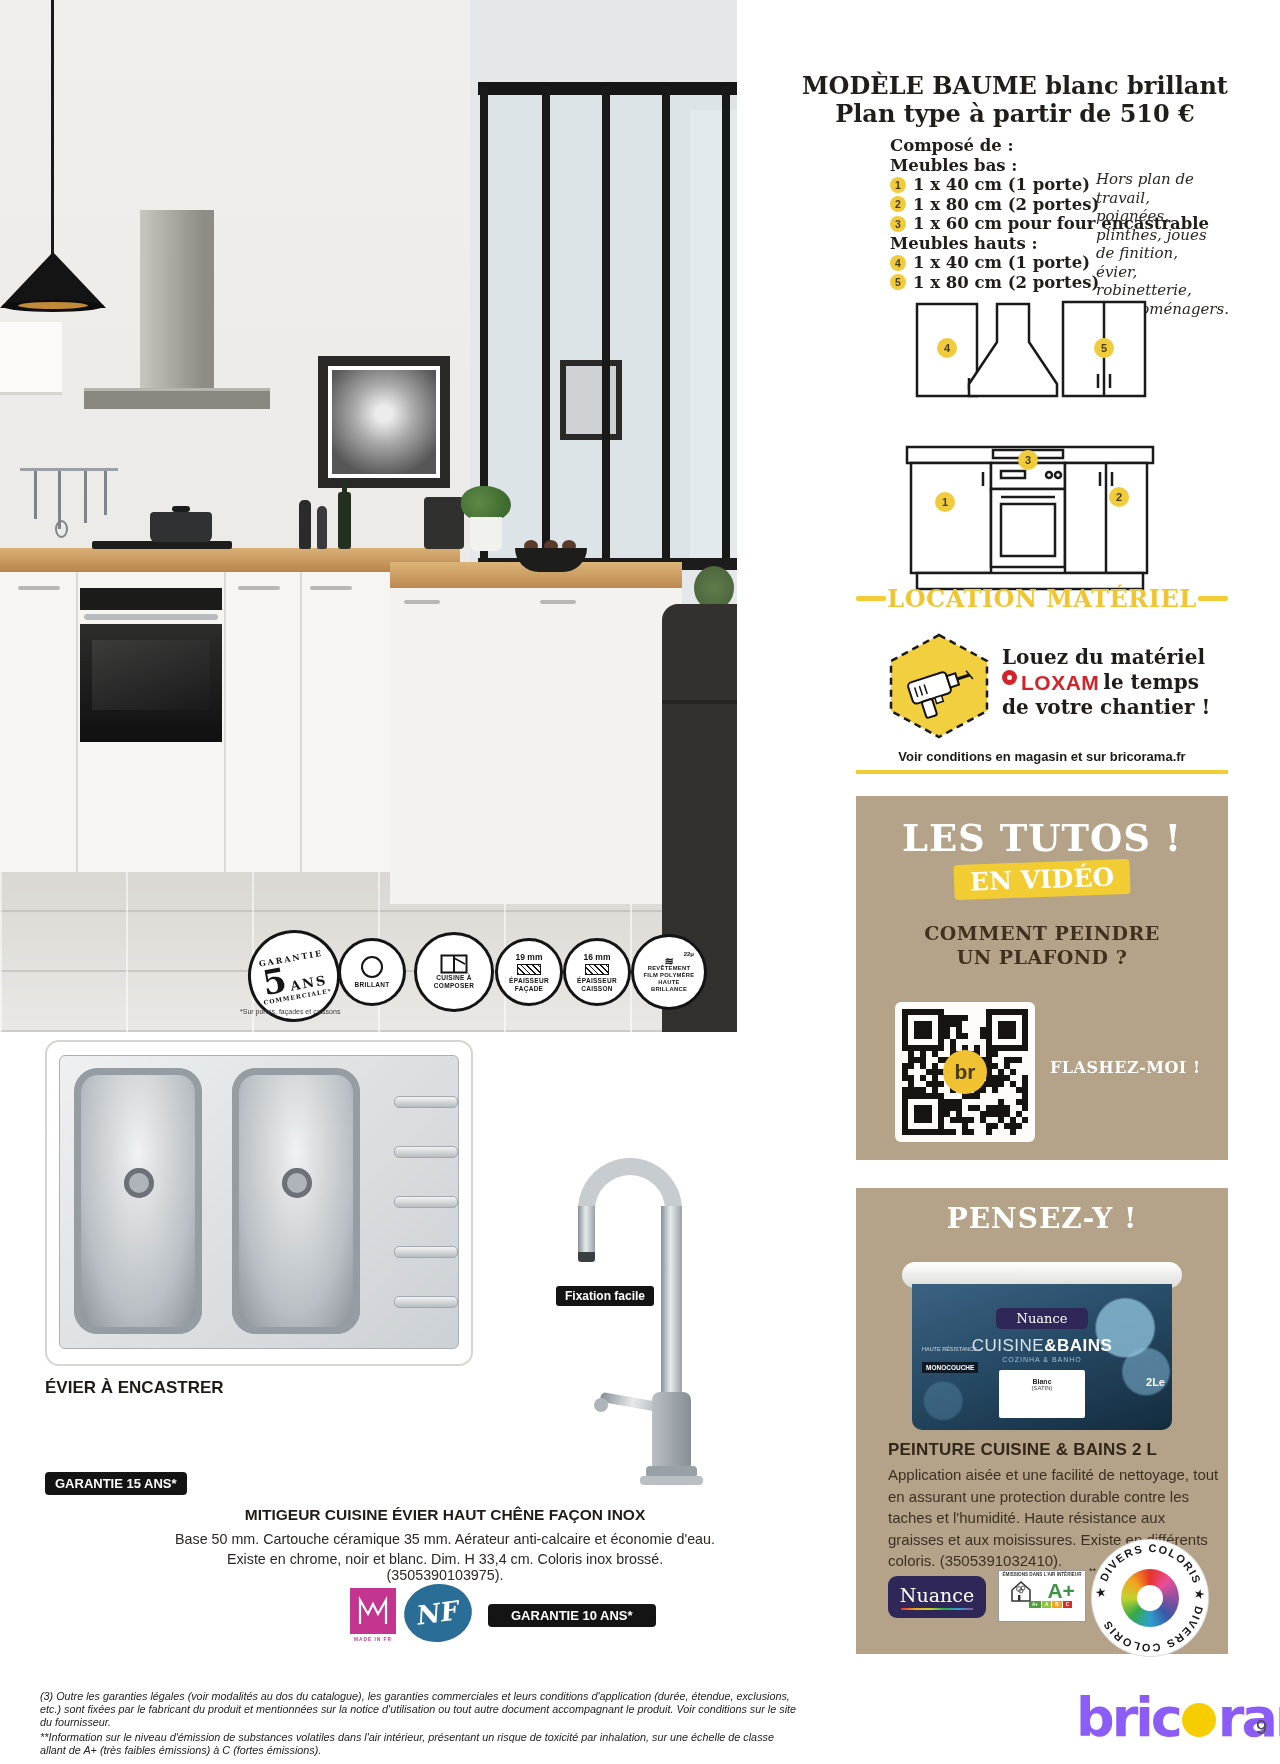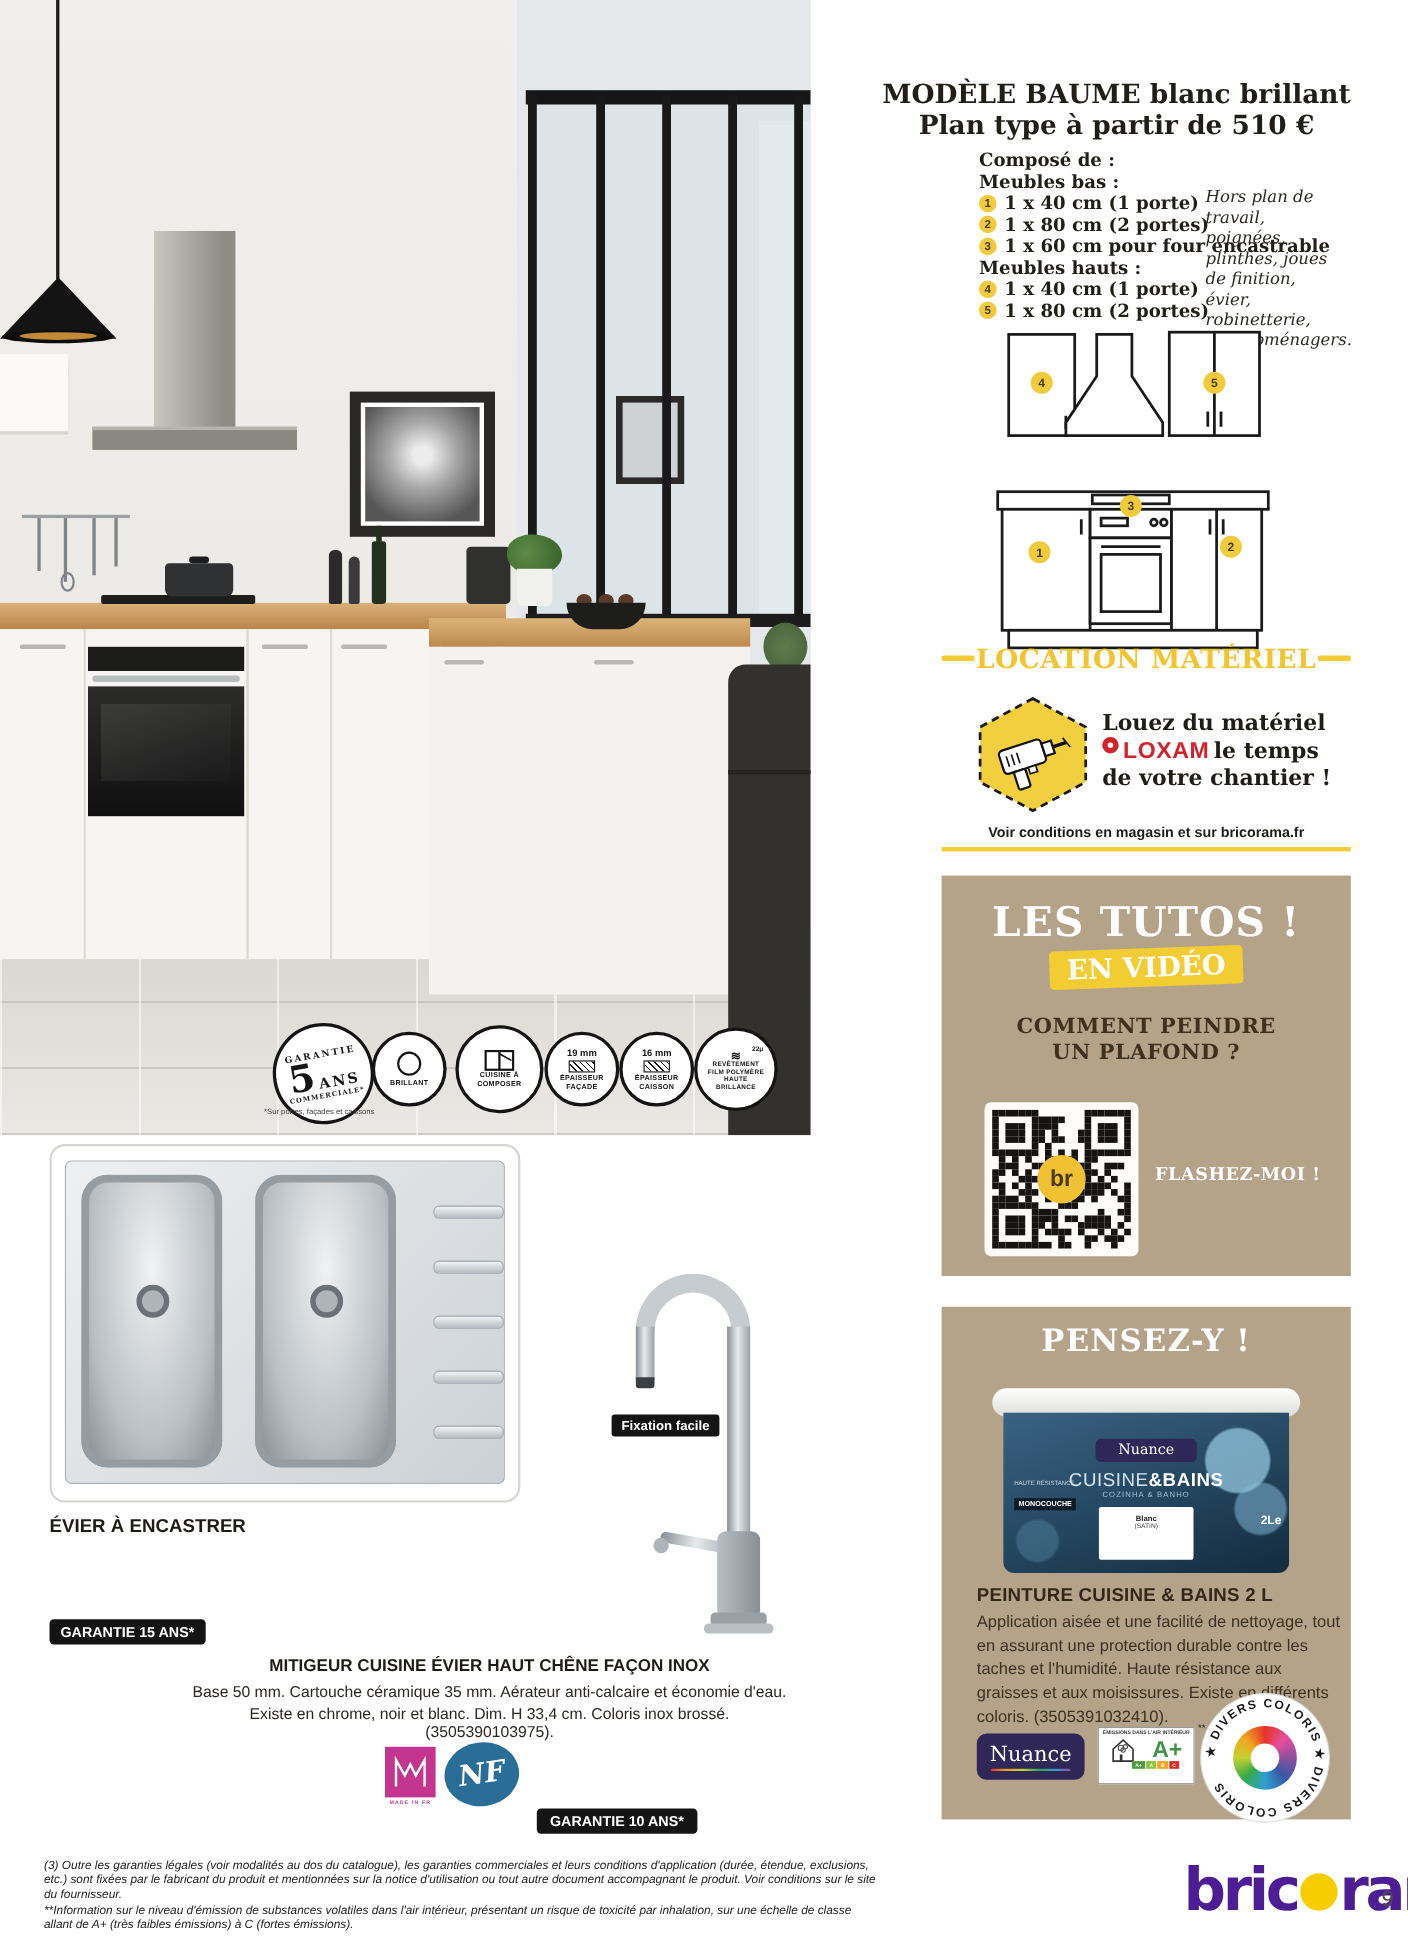--- a/index.html
+++ b/index.html
@@ -681,7 +681,7 @@
   <div class="abs" style="left:404px;top:1584px;width:68px;height:58px;background:#2a6d96;border-radius:50%;transform:rotate(-8deg);display:flex;align-items:center;justify-content:center;" data-name="nf-logo">
     <span class="slab b" style="font-style:italic;font-size:26px;color:#fff;" data-name="nf-logo-text">NF</span>
   </div>
-  <div class="abs pill" style="left:488px;top:1644px;font-size:13px;padding:4px 12px;" data-name="faucet-warranty-badge">GARANTIE 10 ANS*</div>
+  <div class="abs pill" style="left:488px;top:1604px;font-size:13px;padding:4px 23px;" data-name="faucet-warranty-badge">GARANTIE 10 ANS*</div>
 
   <div class="abs footitalic" style="left:40px;top:1690px;width:758px;" data-name="legal-note-1">(3) Outre les garanties légales (voir modalités au dos du catalogue), les garanties commerciales et leurs conditions d'application (durée, étendue, exclusions, etc.) sont fixées par le fabricant du produit et mentionnées sur la notice d'utilisation ou tout autre document accompagnant le produit. Voir conditions sur le site du fournisseur.</div>
   <div class="abs footitalic" style="left:40px;top:1731px;width:758px;" data-name="legal-note-2">**Information sur le niveau d'émission de substances volatiles dans l'air intérieur, présentant un risque de toxicité par inhalation, sur une échelle de classe allant de A+ (très faibles émissions) à C (fortes émissions).</div>

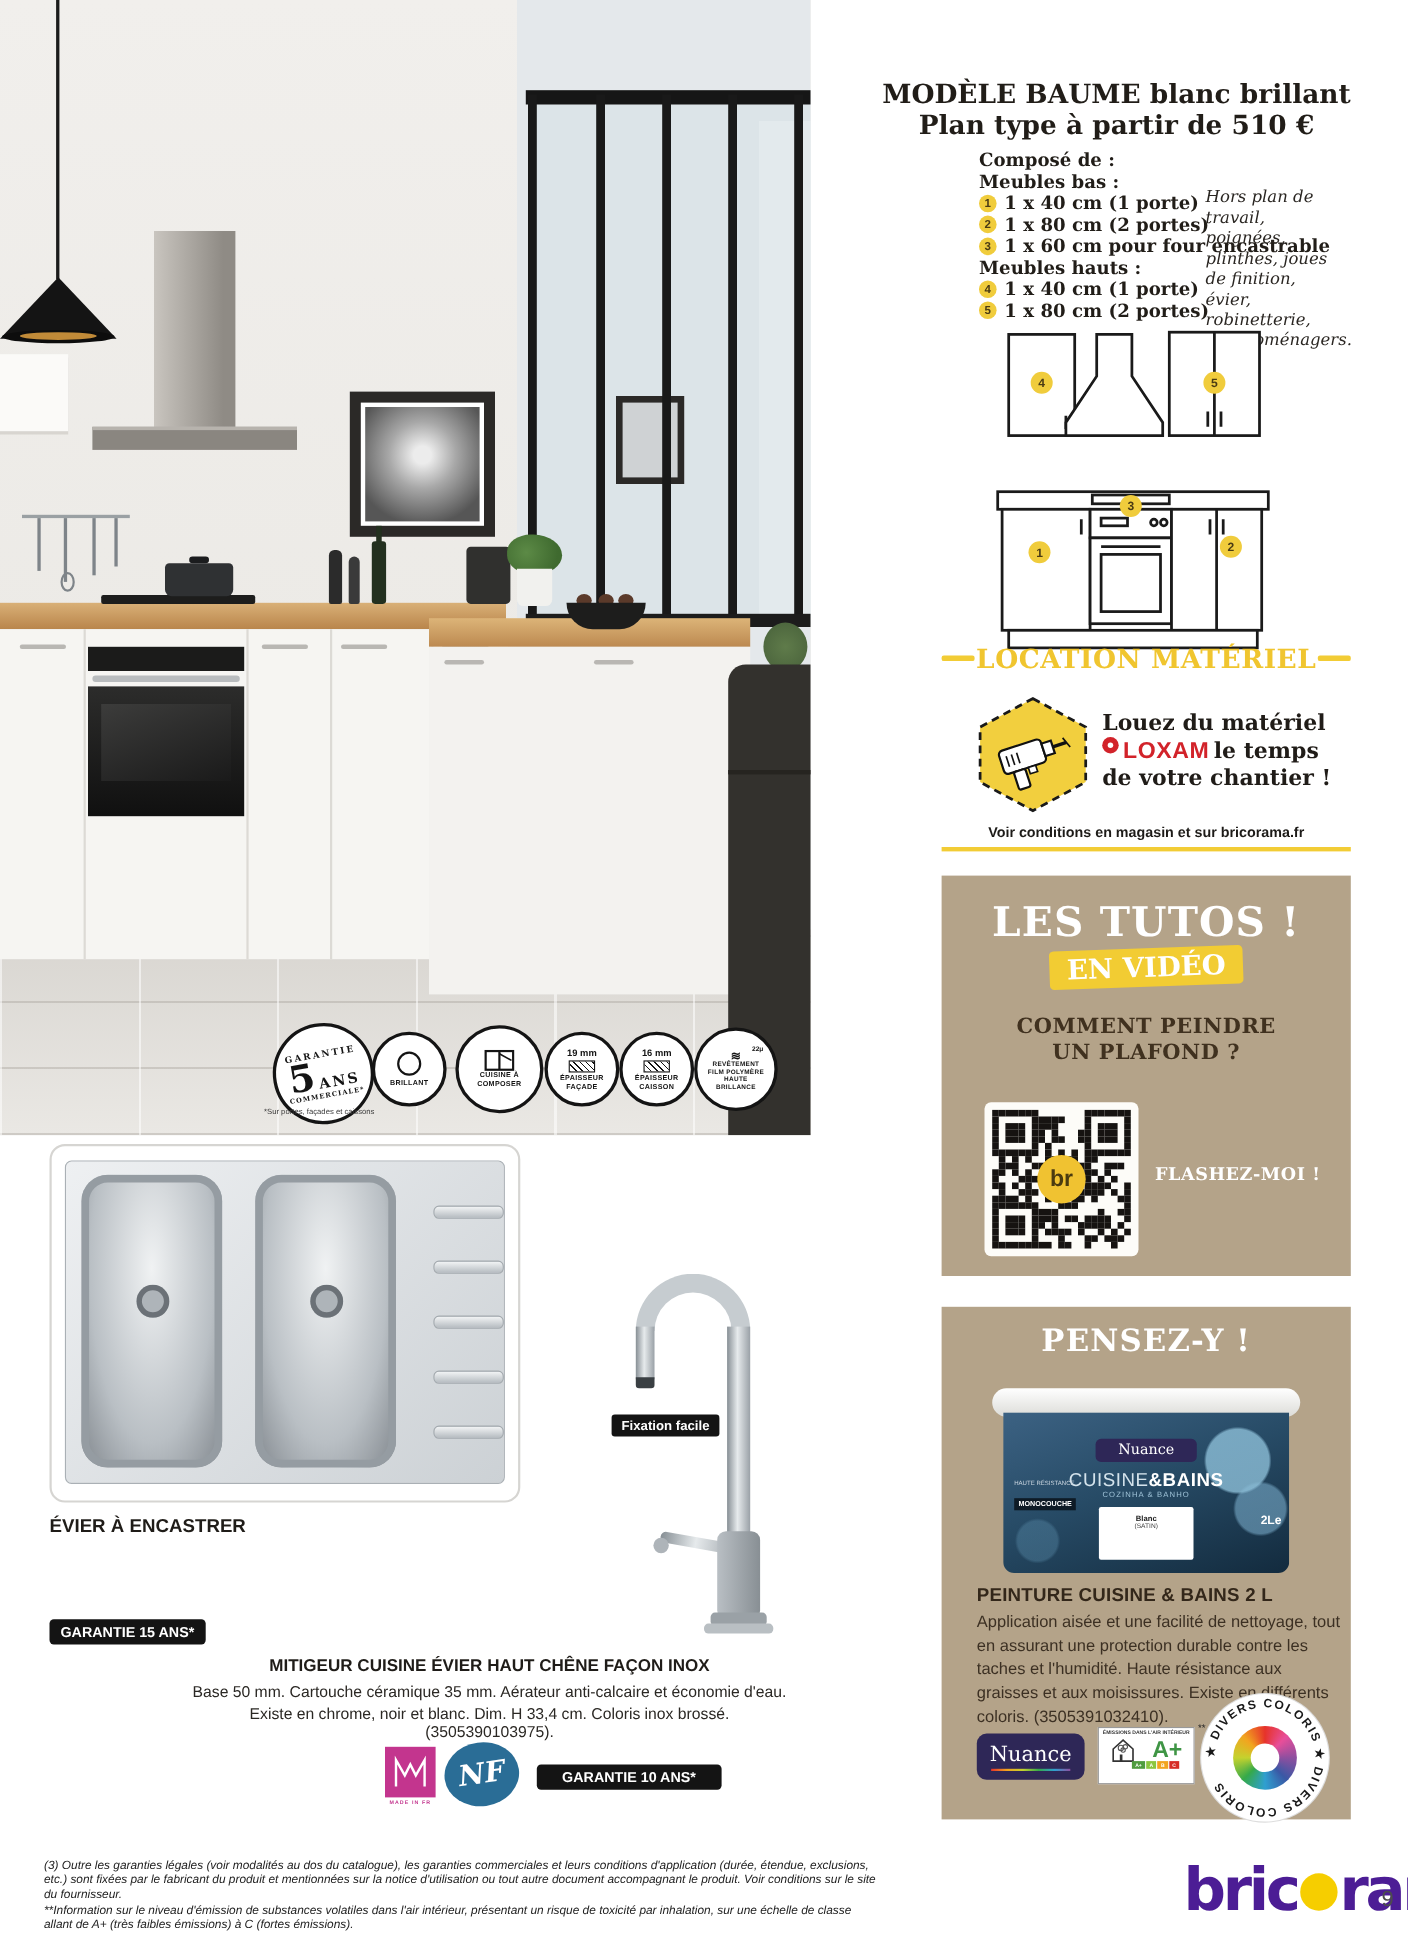--- a/index.html
+++ b/index.html
@@ -100,7 +100,7 @@
   
   .b{font-weight:bold;}
   .footitalic{font-style:italic;font-size:10.8px;line-height:13.2px;color:#222;}
-  .brandword{font-family:"DejaVu Sans",sans-serif;font-weight:bold;font-size:54px;letter-spacing:-3px;color:#4c1d95;}
+  .brandword{font-family:"DejaVu Sans",sans-serif;font-weight:bold;font-size:54px;letter-spacing:-3px;color:#8b5cf6;}
   .branddot{display:inline-block;width:34px;height:34px;border-radius:50%;background:#f6ce00;margin:0 2px;transform:translateY(1px);}
 </style>
 </head>

